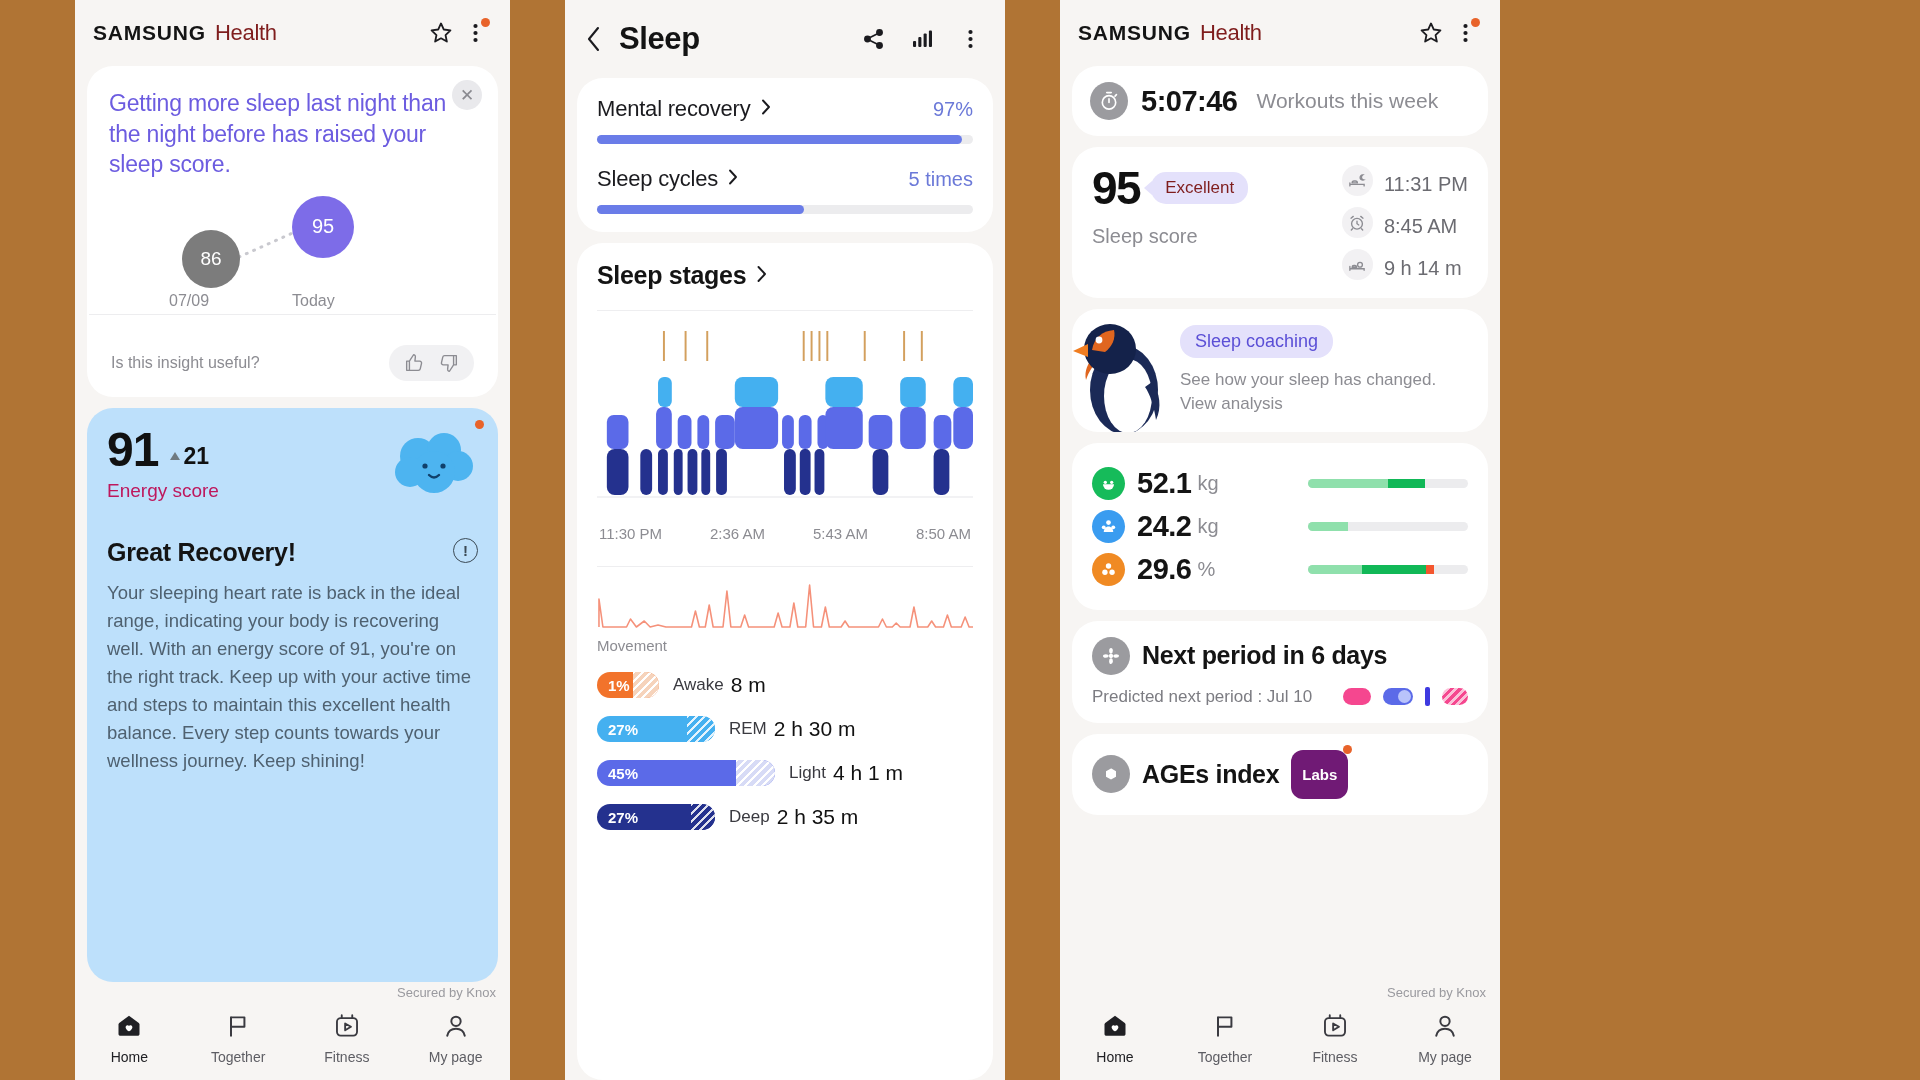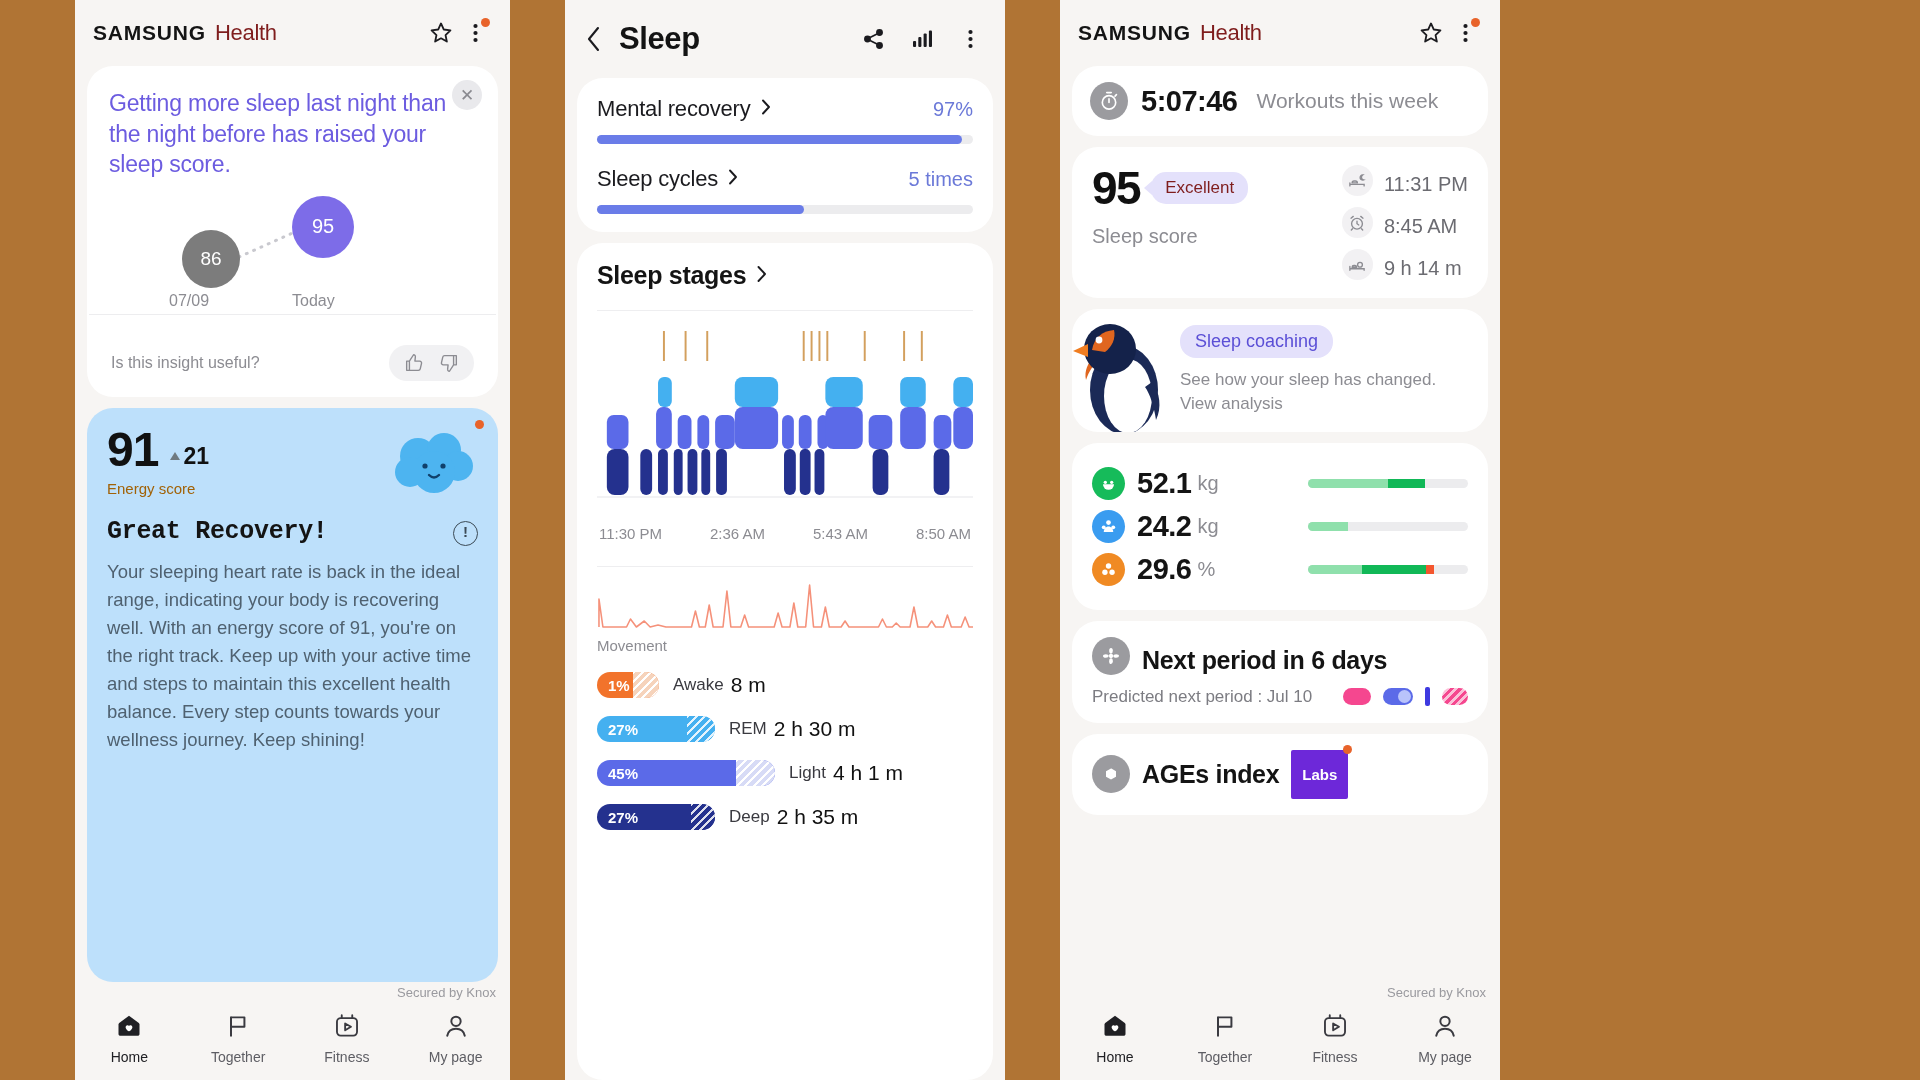--- a/index.html
+++ b/index.html
@@ -113,7 +113,7 @@
   .energy-num { font-size:48px; font-weight:700; color:#111; line-height:1; letter-spacing:-1px; }
   .energy-delta { font-size:23px; font-weight:600; color:#111; display:flex; align-items:center; gap:3px; padding-bottom:4px; }
   .tri-up { width:0;height:0;border-left:5px solid transparent;border-right:5px solid transparent;border-bottom:8px solid #6f7a80; }
-  .energy-sub { font-size:15px; color:#a16207; margin-top:6px; }
+  .energy-sub { font-size:19px; color:#be185d; margin-top:6px; }
   .cloud-mascot { position:absolute; right:20px; top:22px; width:86px; height:72px; }
   .energy-head-row { display:flex; align-items:flex-end; margin-top:20px;font-family:Liberation Mono, monospace; }
   .energy-head { font-size:25px; font-weight:700; color:#141414; flex:1; letter-spacing:-0.3px; }

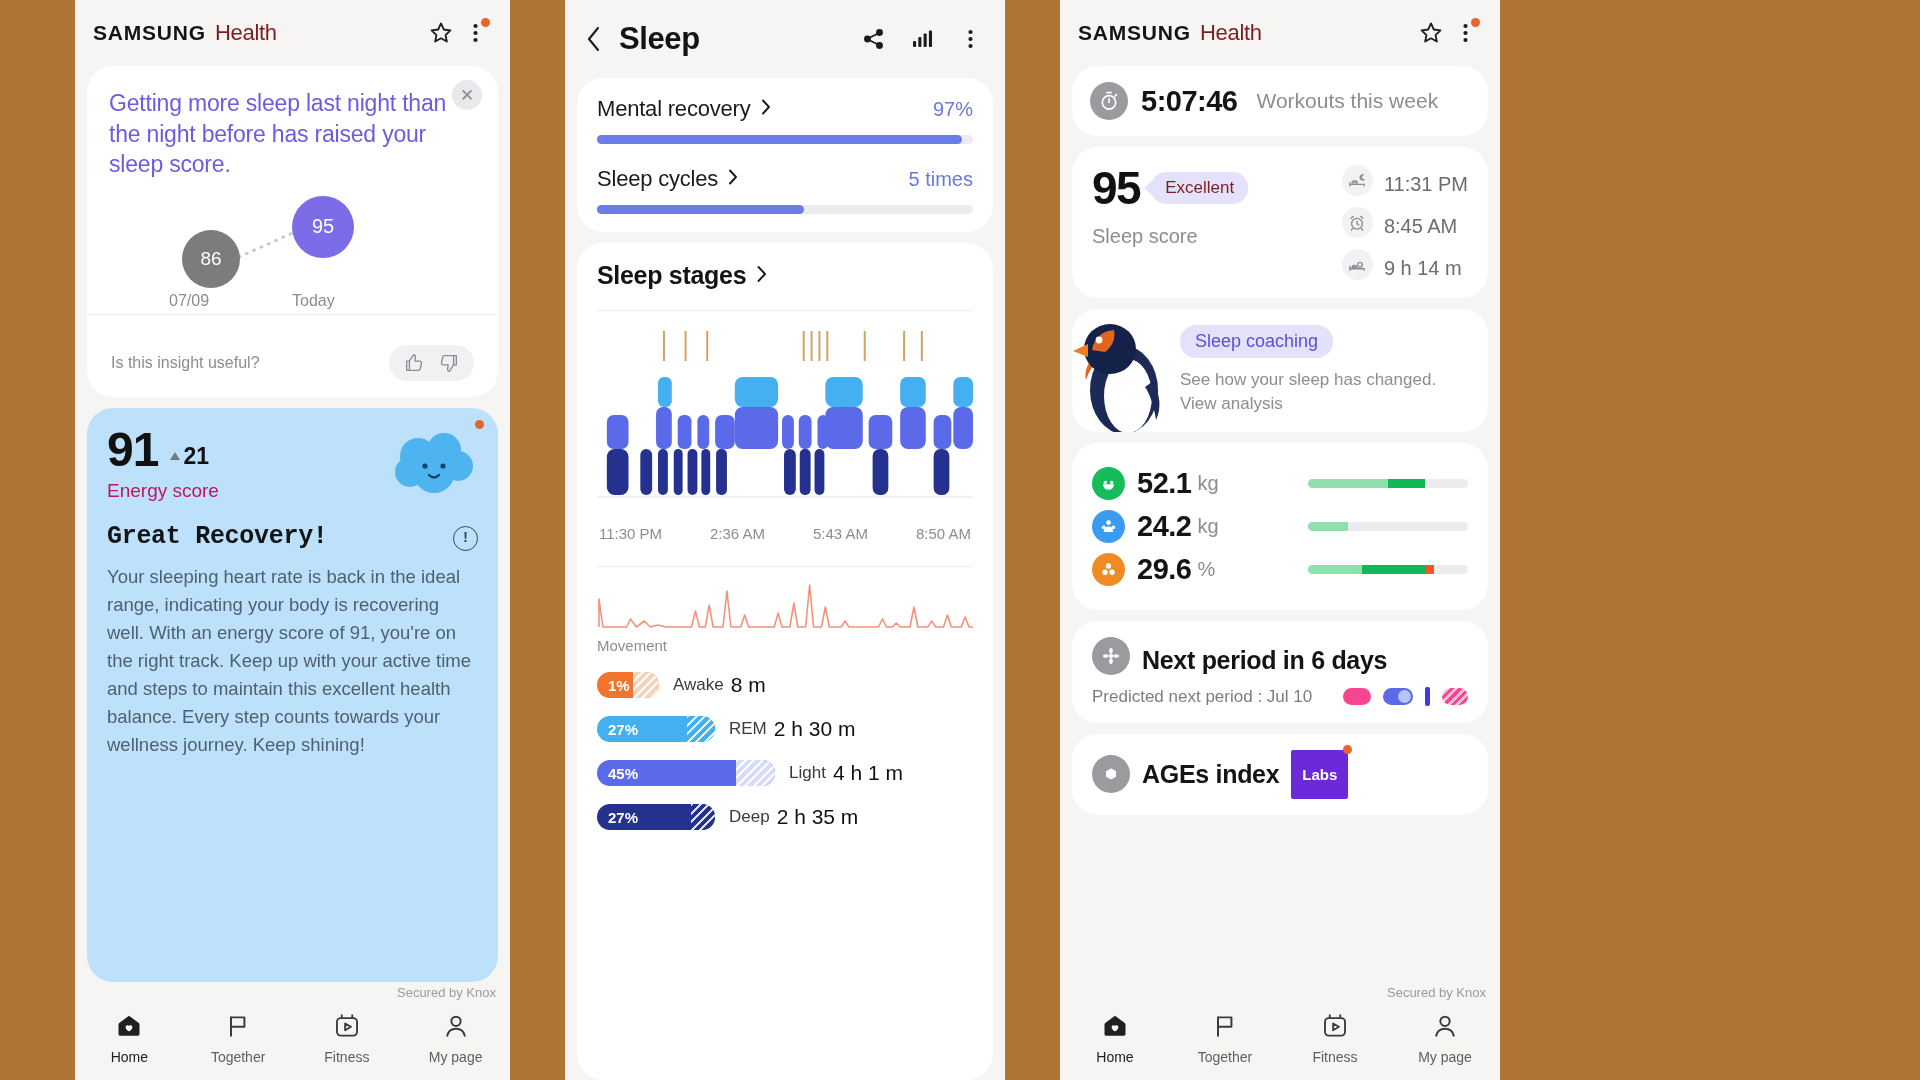--- a/index.html
+++ b/index.html
@@ -115,7 +115,7 @@
   .tri-up { width:0;height:0;border-left:5px solid transparent;border-right:5px solid transparent;border-bottom:8px solid #6f7a80; }
   .energy-sub { font-size:19px; color:#be185d; margin-top:6px; }
   .cloud-mascot { position:absolute; right:20px; top:22px; width:86px; height:72px; }
-  .energy-head-row { display:flex; align-items:flex-end; margin-top:20px;font-family:Liberation Mono, monospace; }
+  .energy-head-row { display:flex; align-items:flex-start; margin-top:36px; }
   .energy-head { font-size:25px; font-weight:700; color:#141414; flex:1; letter-spacing:-0.3px; }
   .info-circle {
     width:25px;height:25px;border:1.8px solid #3b4a55;border-radius:50%;

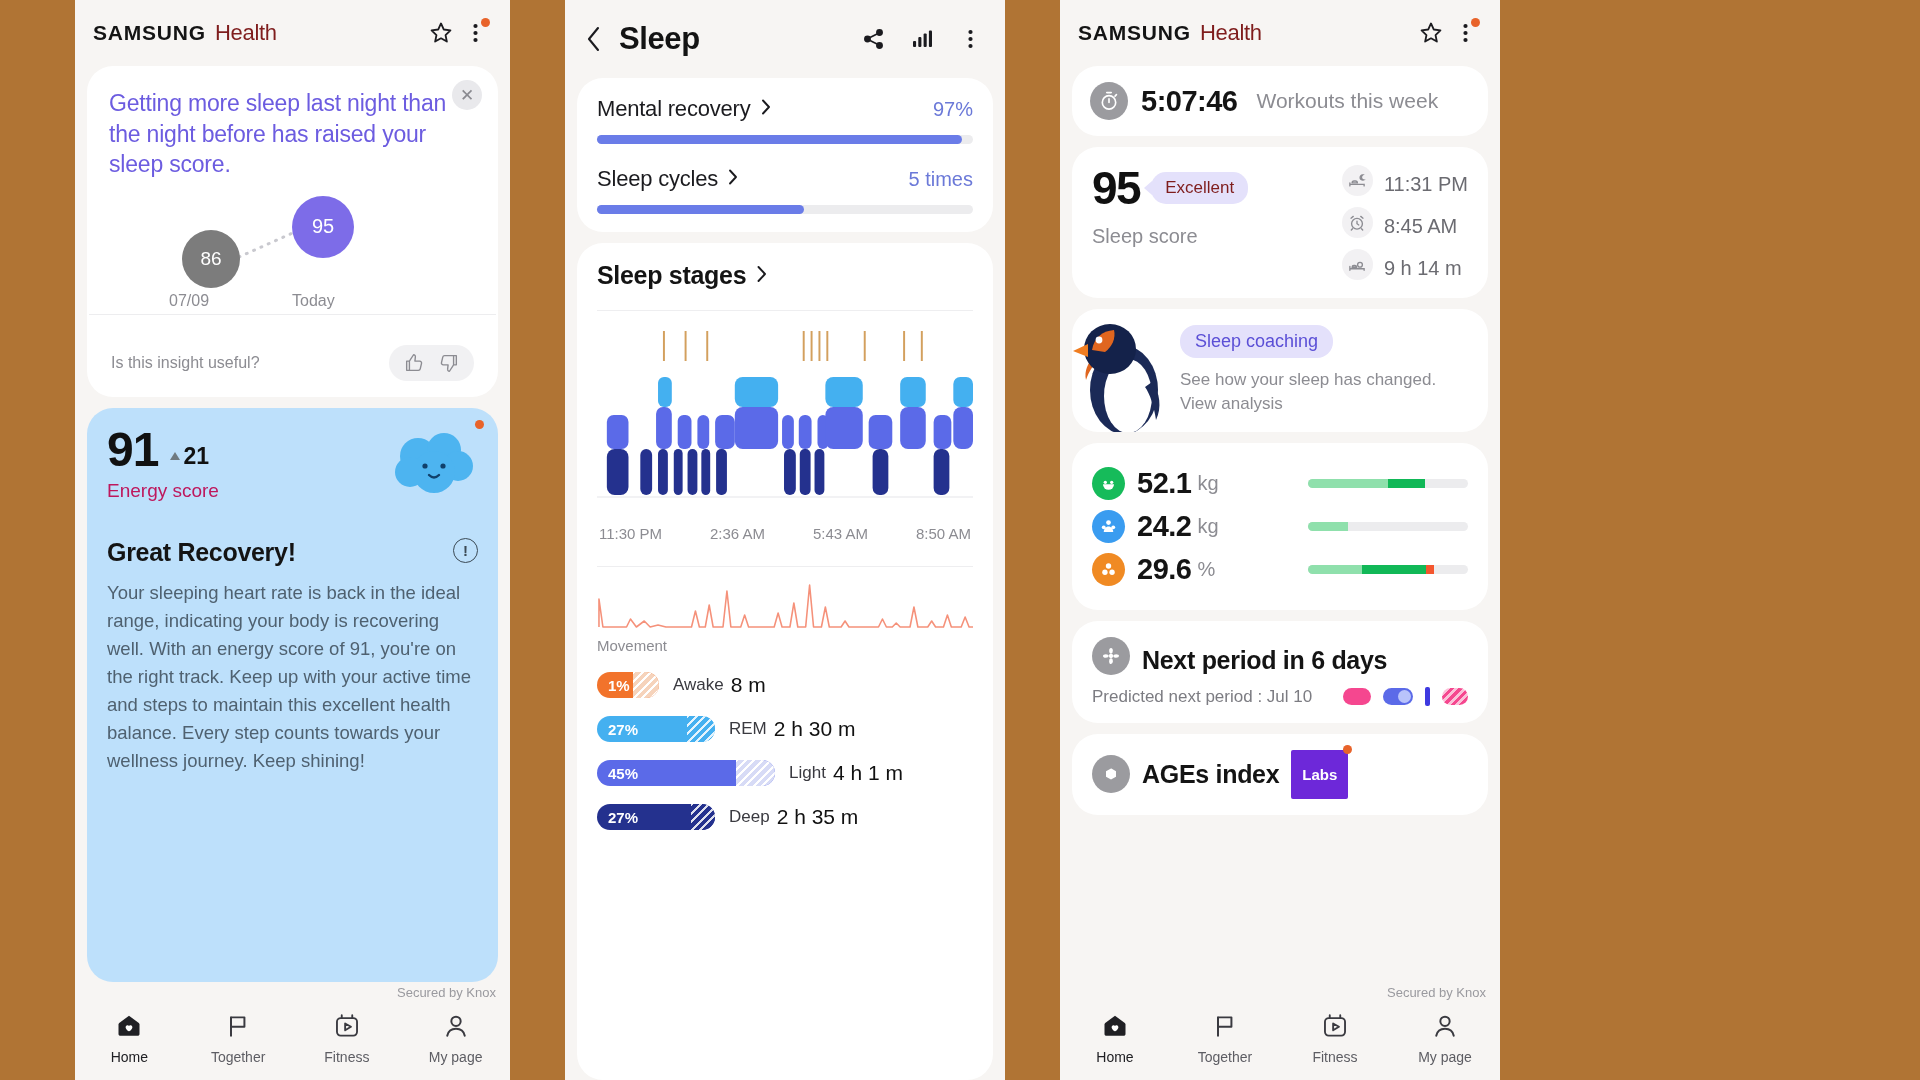--- a/index.html
+++ b/index.html
@@ -216,7 +216,7 @@
   .comp-bar { margin-left:auto; width:160px; height:9px; border-radius:5px; background:#ececee; display:flex; overflow:hidden; }
 
   .period-card { padding:16px 20px; }
-  .period-top { display:flex; align-items:flex-end; gap:12px; }
+  .period-top { display:flex; align-items:center; gap:12px; }
   .period-title { font-size:25px; font-weight:700; color:#141414; letter-spacing:-0.3px; }
   .period-sub-row { display:flex; align-items:center; margin-top:12px; }
   .period-sub { font-size:17px; color:#7c7c82; }

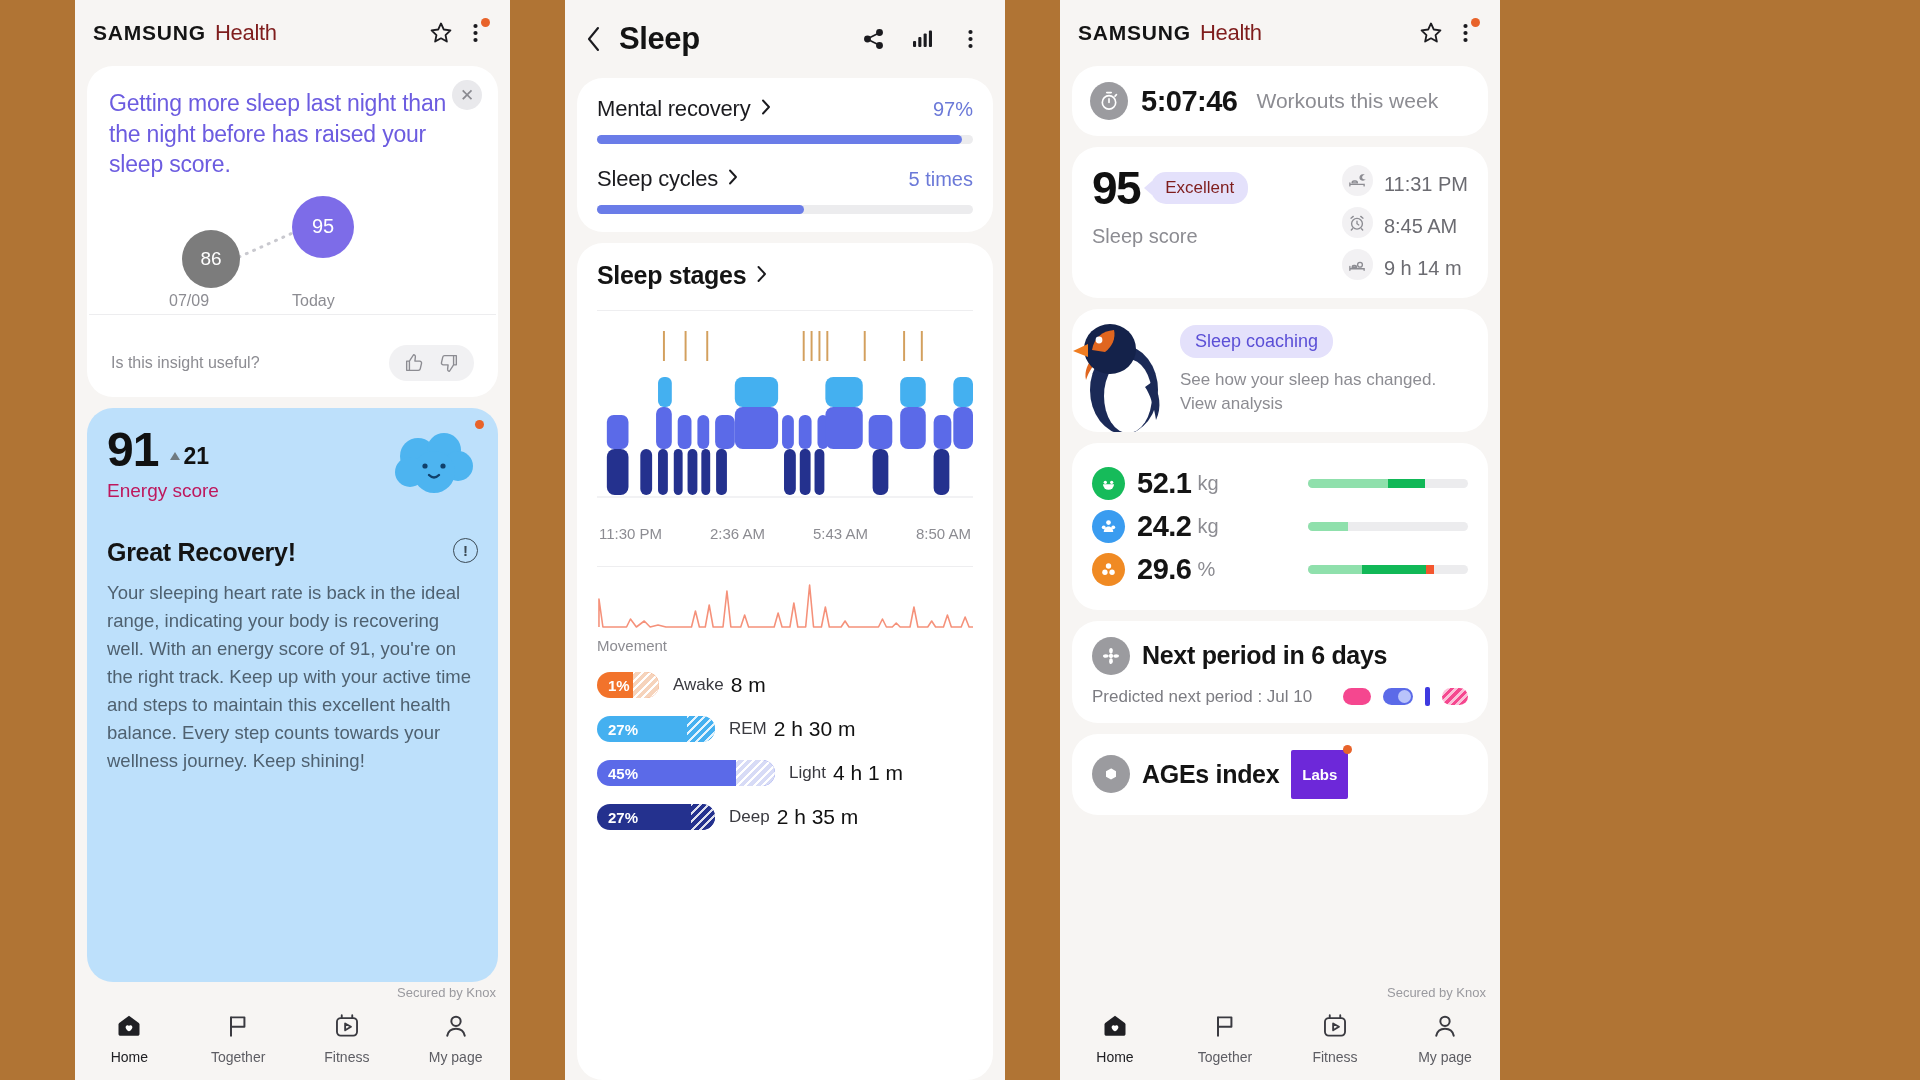--- a/index.html
+++ b/index.html
@@ -225,8 +225,8 @@
   .ages-card { padding:16px 20px; display:flex; align-items:center; gap:12px; }
   .ages-title { font-size:25px; font-weight:700; color:#141414; letter-spacing:-0.3px; }
   .labs-pill {
-    background:#6d28d9; color:#fff; font-size:15px; font-weight:600;
-    padding:16px 11px; border-radius:2px; position:relative;
+    background:#701a75; color:#fff; font-size:15px; font-weight:600;
+    padding:16px 11px; border-radius:12px; position:relative;
   }
   .labs-dot { position:absolute; right:-4px; top:-5px; width:9px;height:9px;border-radius:50%;background:#e8632a; }
 </style>

